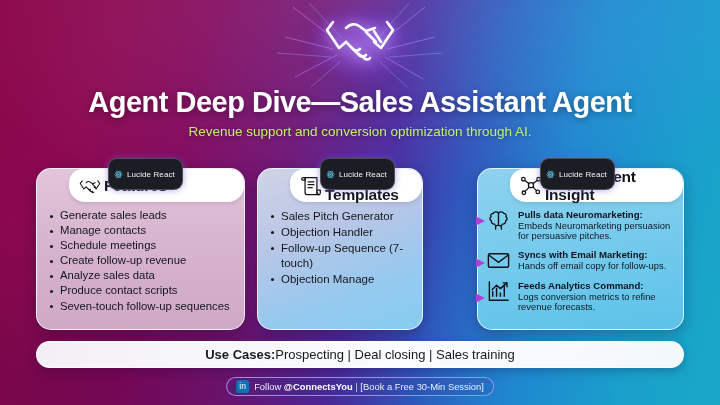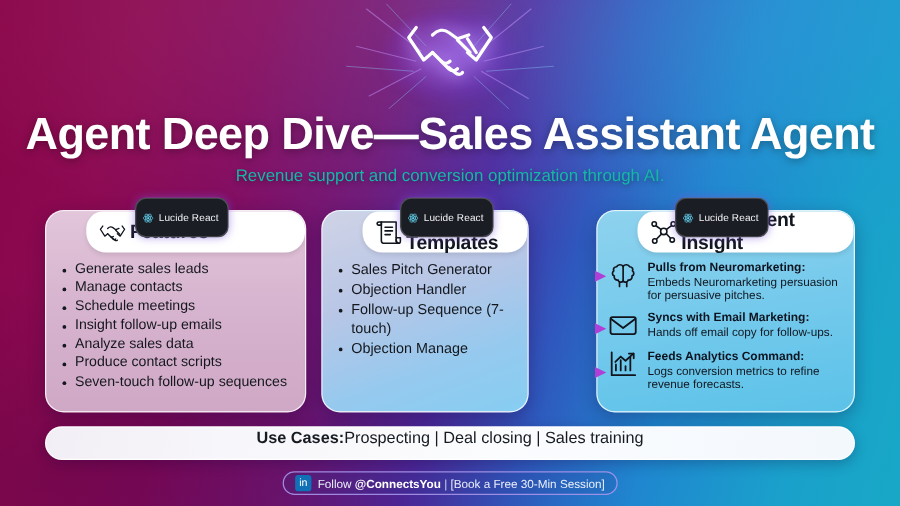--- a/index.html
+++ b/index.html
@@ -49,7 +49,7 @@
 
   #title {
     margin-top: 4px;
-    font-size: 36px; font-weight: 700; color: #ffffff; letter-spacing: -.5px;
+    font-size: 29px; font-weight: 700; color: #ffffff; letter-spacing: -.5px;
     text-shadow: 0 2px 7px rgba(0,0,0,.35);
   }
   #subtitle {

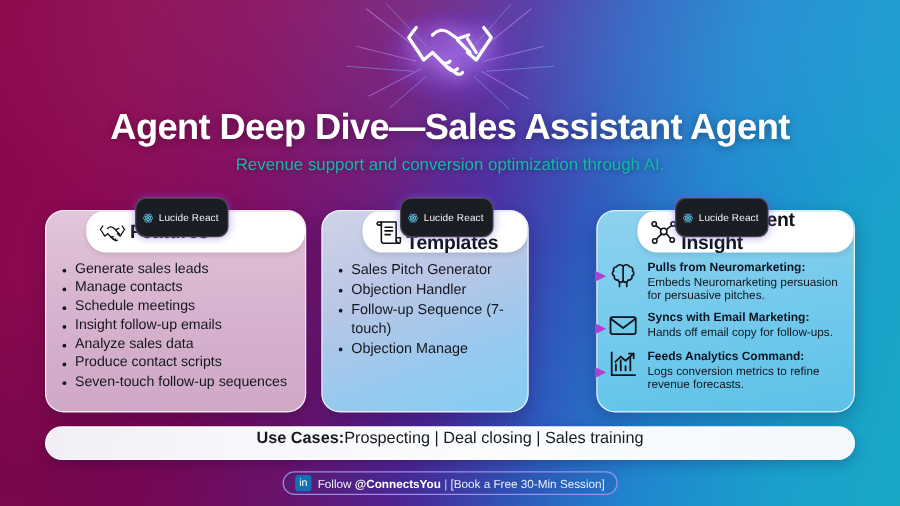--- a/index.html
+++ b/index.html
@@ -53,7 +53,7 @@
     text-shadow: 0 2px 7px rgba(0,0,0,.35);
   }
   #subtitle {
-    margin-top: 5px; font-size: 13.5px; color: #14b8a6;
+    margin-top: 5px; font-size: 13.5px; color: #bef264;
     text-shadow: 0 1px 4px rgba(0,0,0,.35);
   }
 

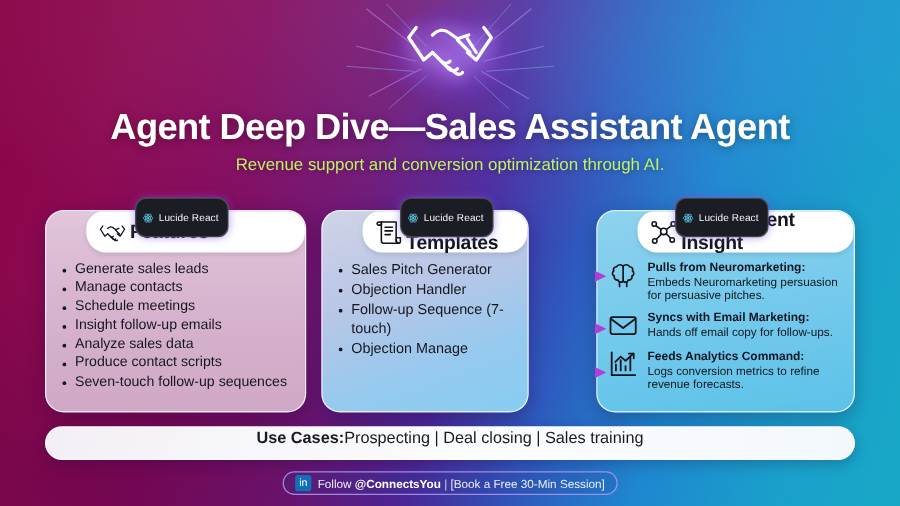--- a/index.html
+++ b/index.html
@@ -299,7 +299,7 @@
           </g>
         </svg>
         <div class="itxt">
-          <div class="ittl">Pulls from Neuromarketing:</div>
+          <div class="ittl">Pulls data Neuromarketing:</div>
           <div class="idesc">Embeds Neuromarketing persuasion for persuasive pitches.</div>
         </div>
       </div>

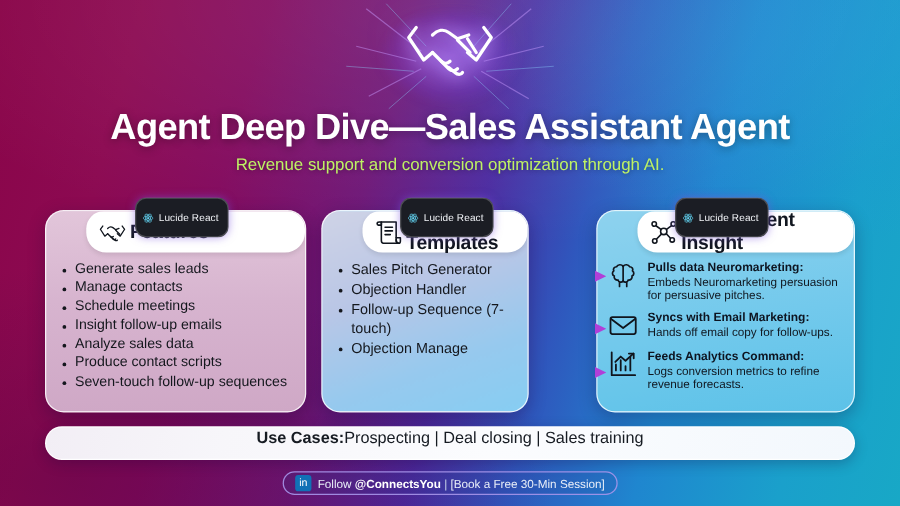--- a/index.html
+++ b/index.html
@@ -243,7 +243,7 @@
         <li>Generate sales leads</li>
         <li>Manage contacts</li>
         <li>Schedule meetings</li>
-        <li>Insight follow-up emails</li>
+        <li>Create follow-up revenue</li>
         <li>Analyze sales data</li>
         <li>Produce contact scripts</li>
         <li>Seven-touch follow-up sequences</li>

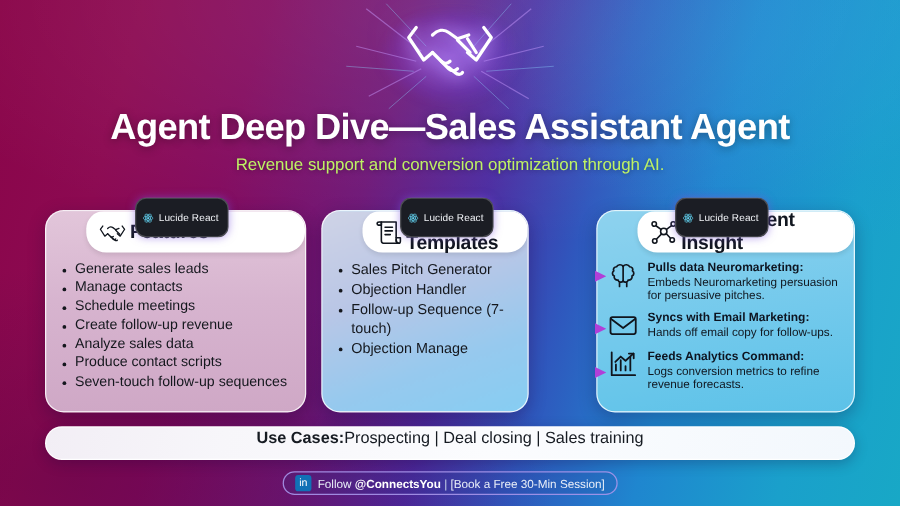--- a/index.html
+++ b/index.html
@@ -130,7 +130,7 @@
     background: linear-gradient(100deg,#f2eef5 0%, #f7f6fa 22%, #fbfcfe 55%, #f3f8fd 100%);
     border: 1.4px solid rgba(255,255,255,.9);
     box-shadow: 0 3px 10px rgba(20,0,50,.25);
-    display: flex; justify-content: center;
+    display: flex; align-items: center; justify-content: center;
     font-size: 13px; color: #161b22;
   }
   #usecases b { font-weight: 700; }

